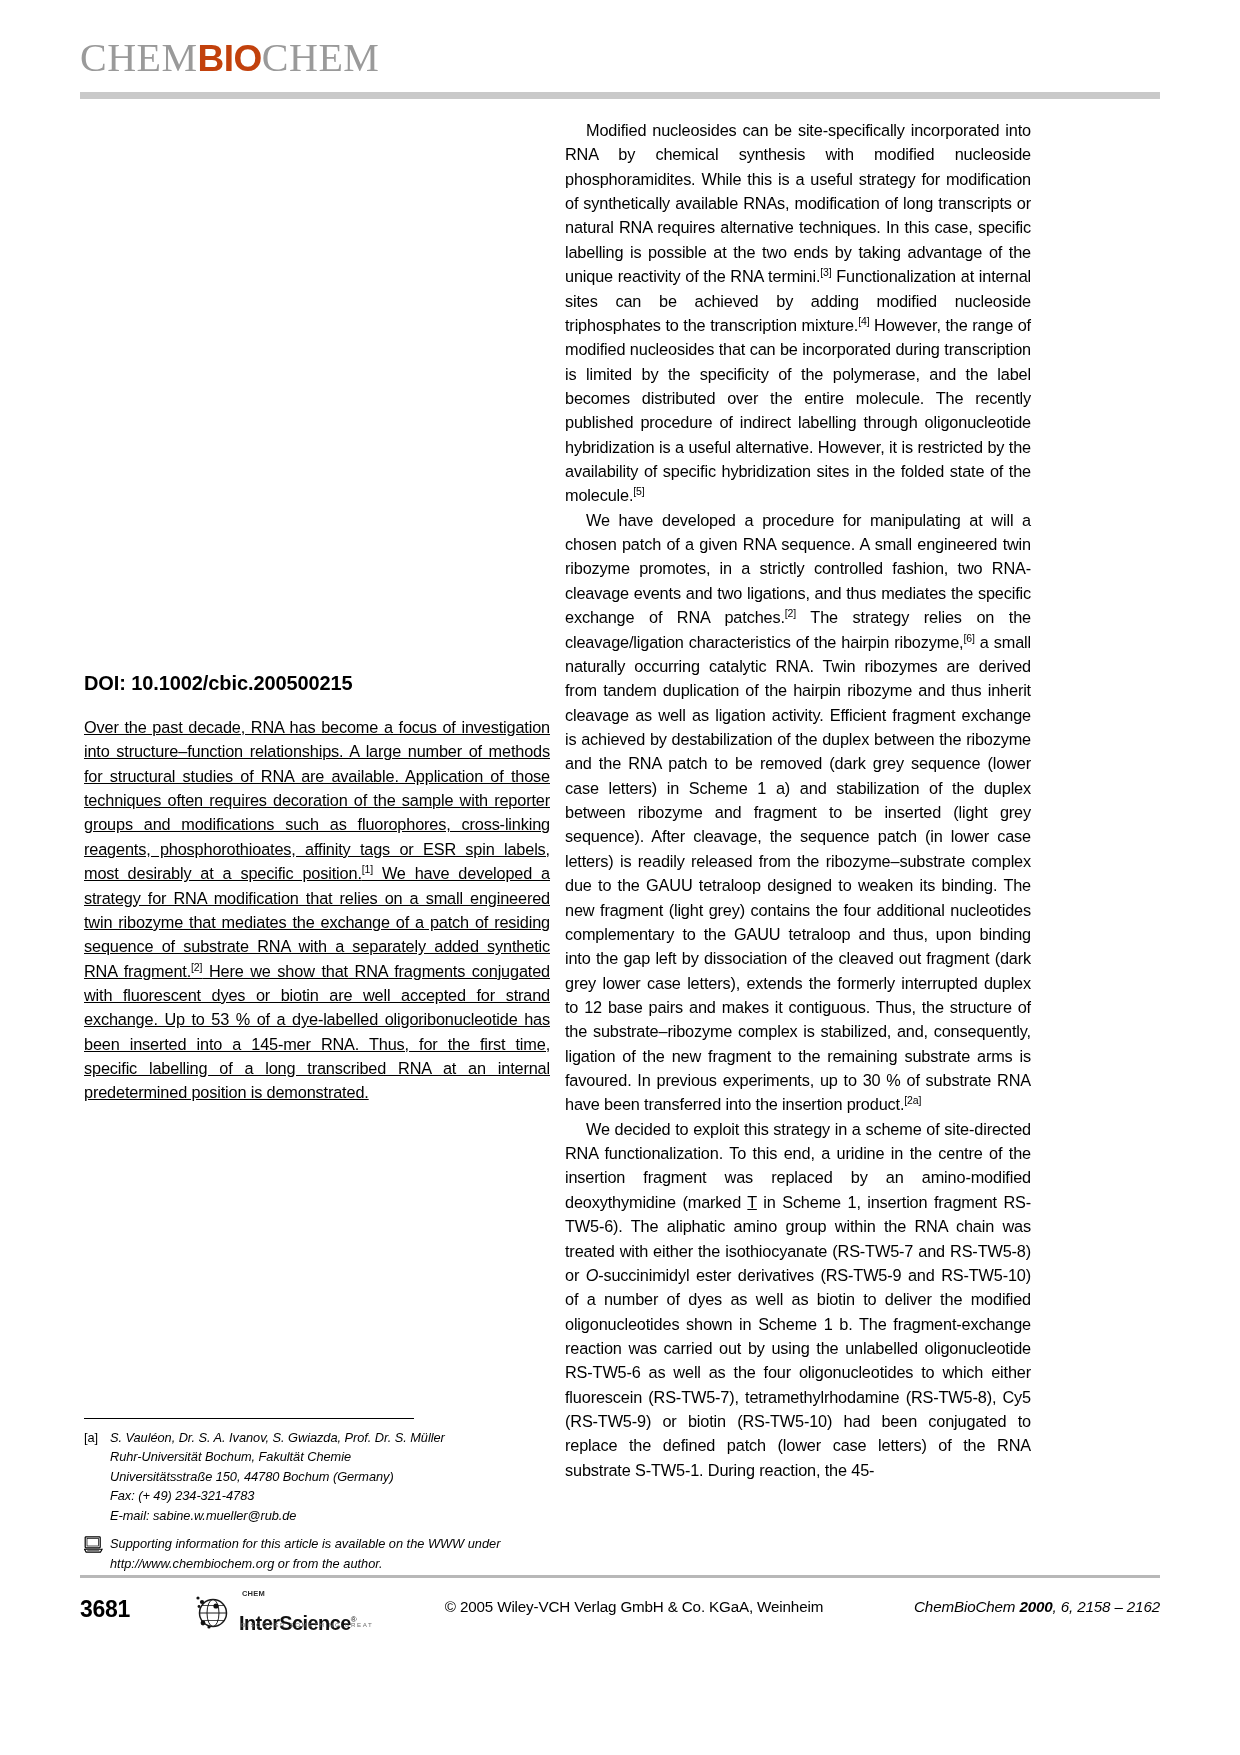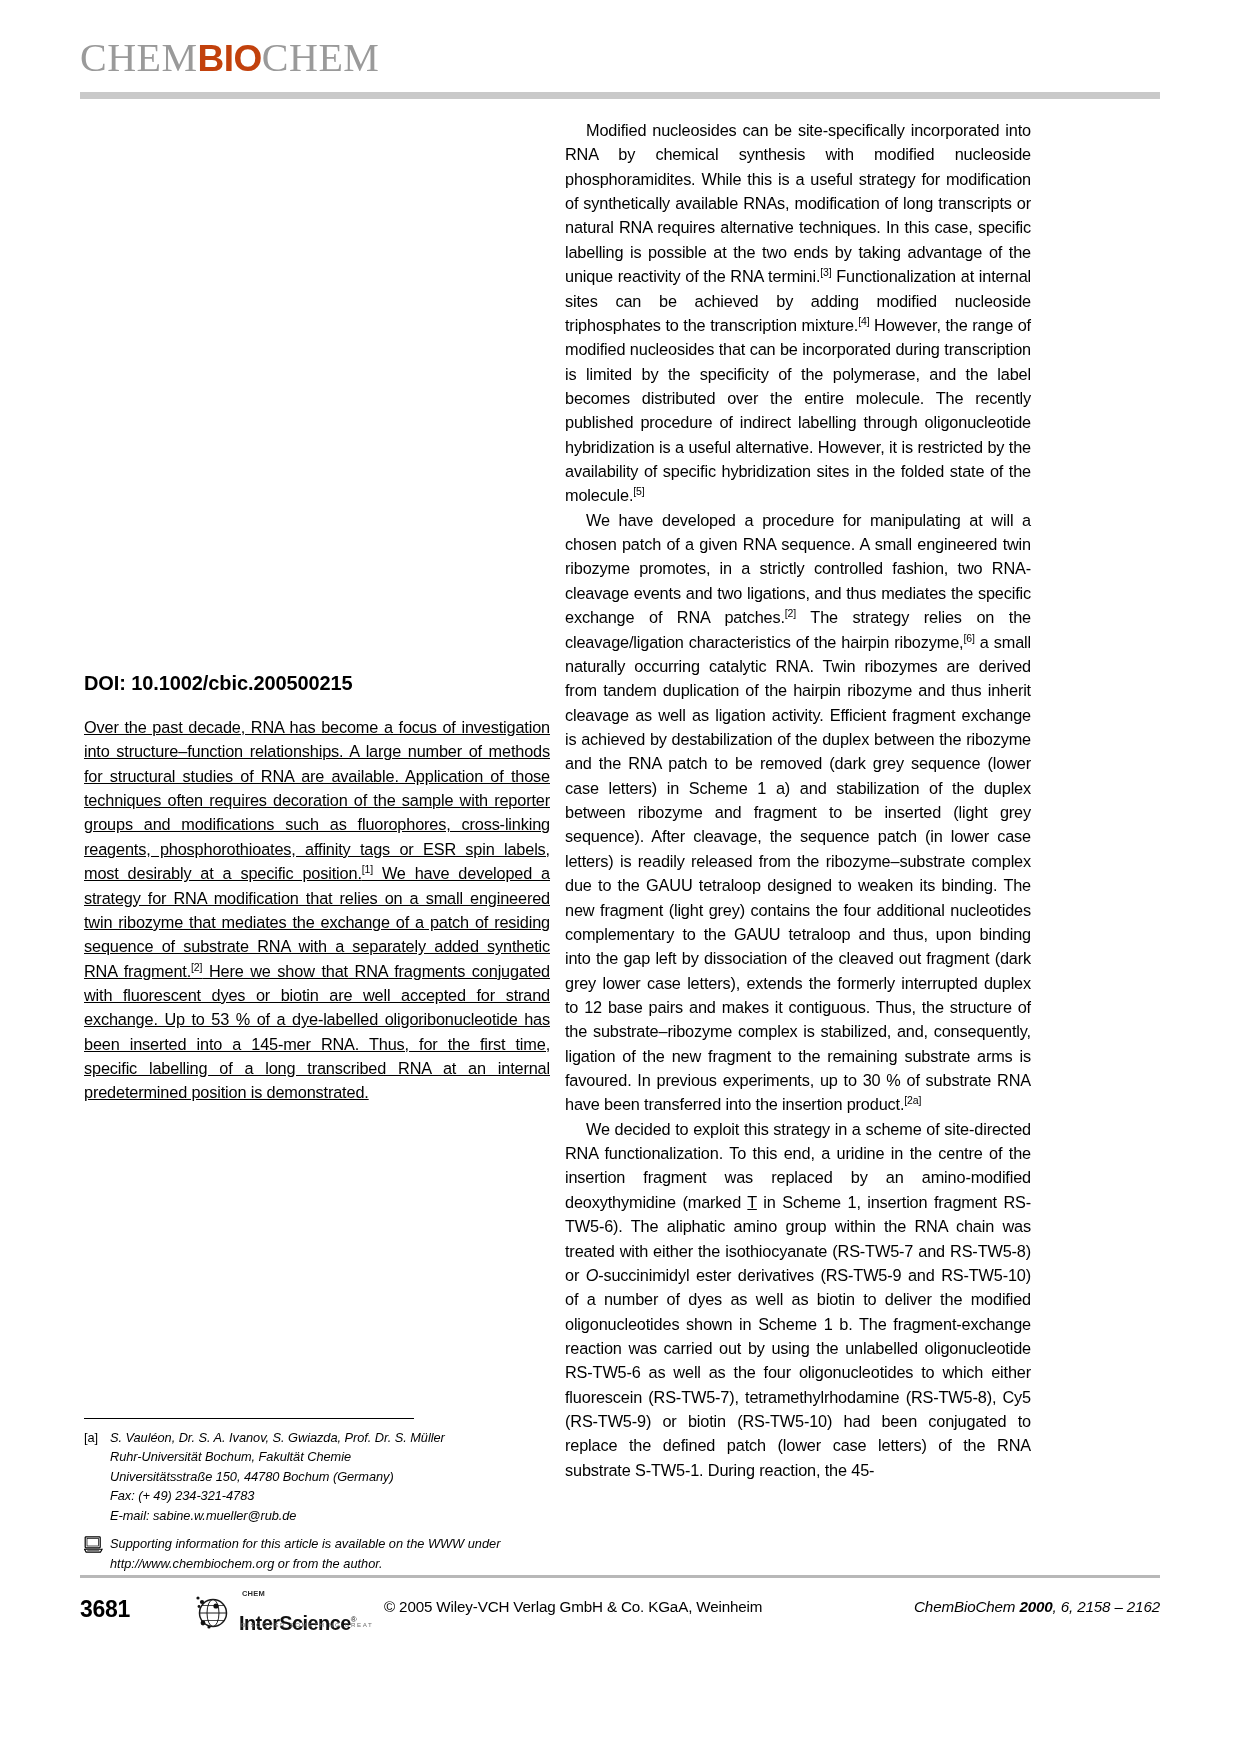--- a/index.html
+++ b/index.html
@@ -178,7 +178,7 @@
   #copyright {
     position: absolute; left: 304px; top: 8px;
     width: 500px;
-    text-align: left;
+    text-align: center;
     font-size: 15.2px;
     letter-spacing: -0.15px;
   }

